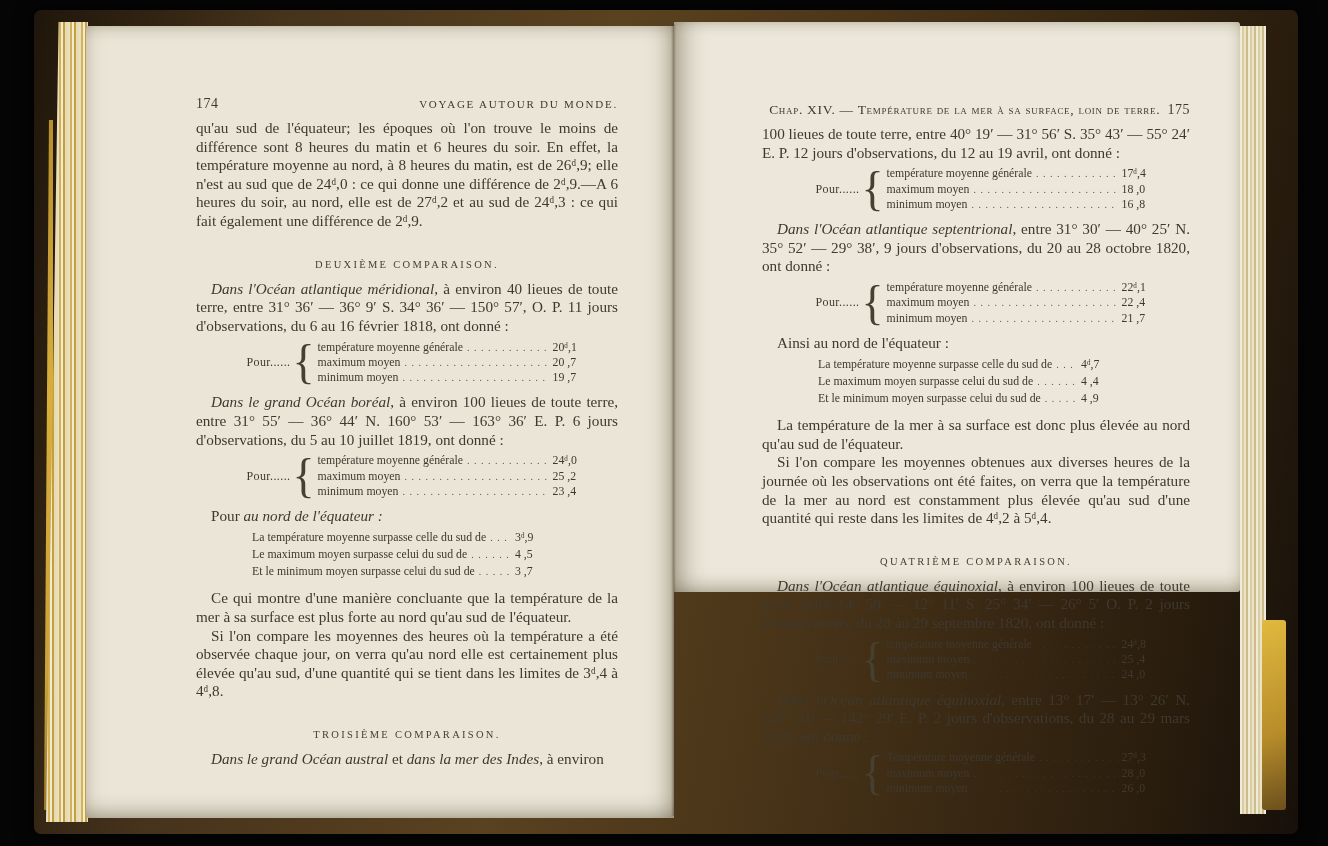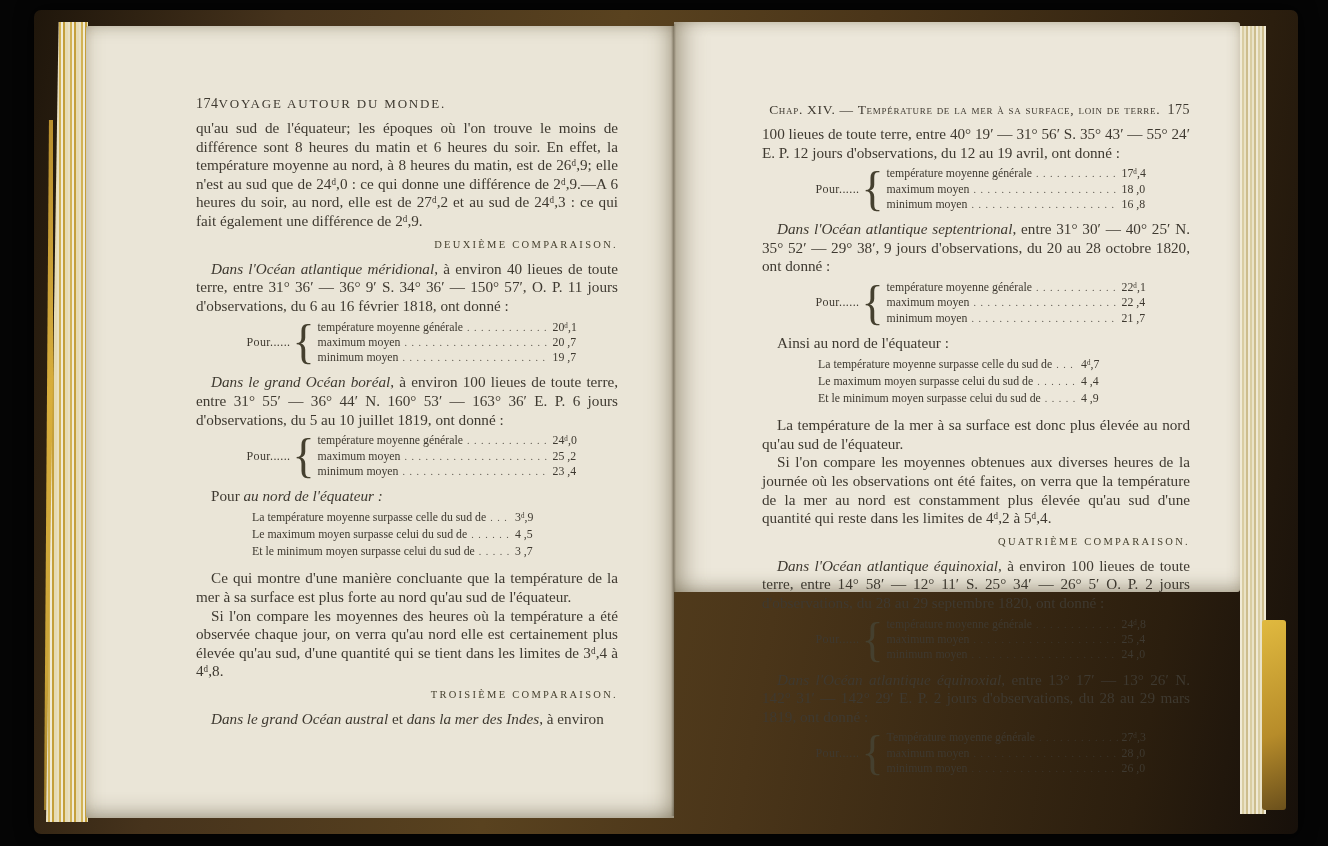--- a/index.html
+++ b/index.html
@@ -72,7 +72,7 @@
 
   .page-head { display:flex; align-items:baseline; margin-bottom:7px; }
   .folio { font-size:14px; letter-spacing:.5px; }
-  .run-title { flex:1; text-align:left; font-size:13px; letter-spacing:1.8px; white-space:nowrap; }
+  .run-title { flex:1; text-align:right; font-size:11px; letter-spacing:1.8px; white-space:nowrap;padding-left:12px; }
   .run-title-sc { flex:1; text-align:center; font-variant:small-caps; font-size:13.5px; letter-spacing:.7px; white-space:nowrap; }
 
   .para { font-size:15.2px; line-height:18.6px; text-indent:15px; }

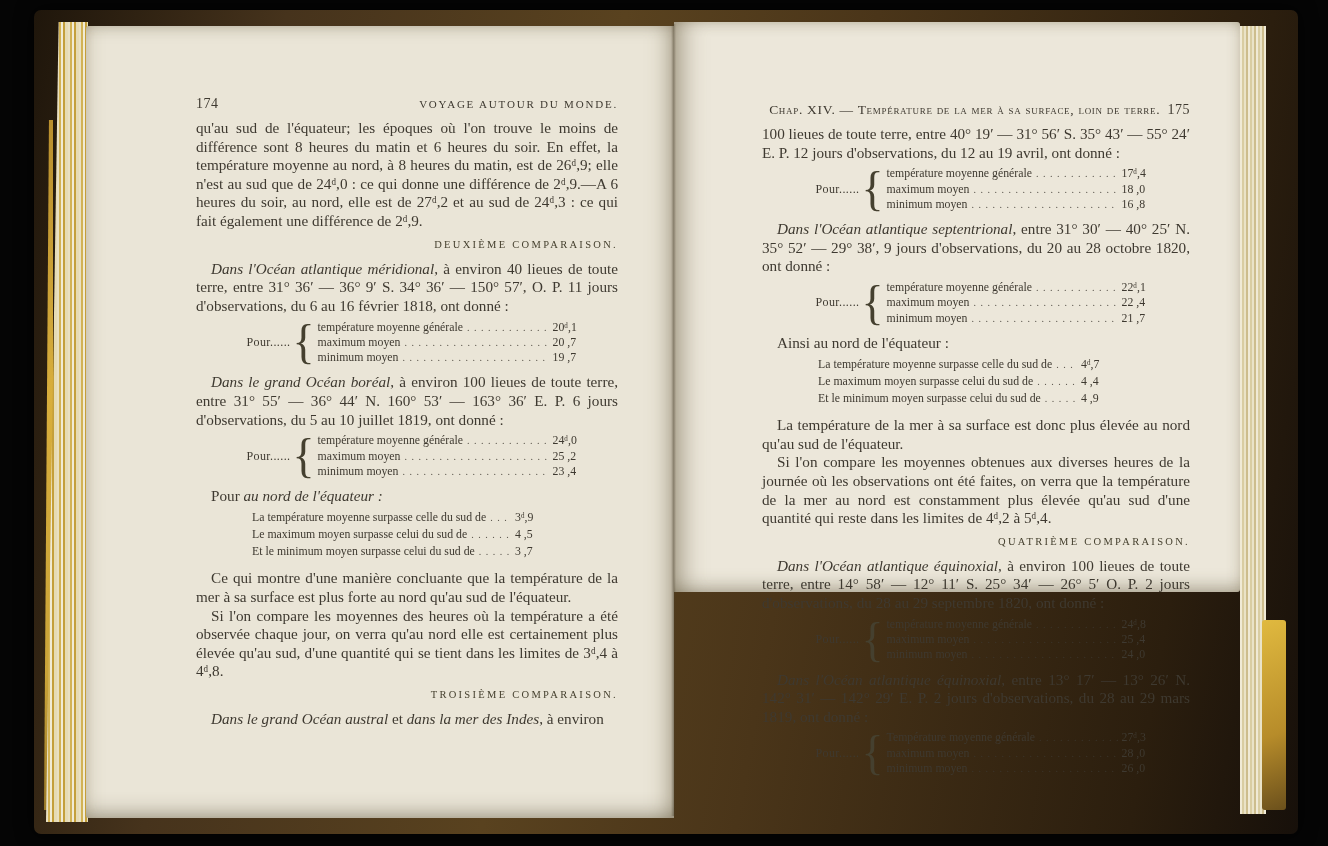--- a/index.html
+++ b/index.html
@@ -80,8 +80,8 @@
   .it { font-style:italic; }
 
   .comp-heading {
-    text-align:right; font-size:10.5px; letter-spacing:2.3px;
-    margin:8px 0 10px; text-indent:0; color:#46412f;
+    text-align:center; font-size:10.5px; letter-spacing:2.3px;
+    margin:28px 0 10px; text-indent:0; color:#46412f;
   }
 
   .pour-block {

